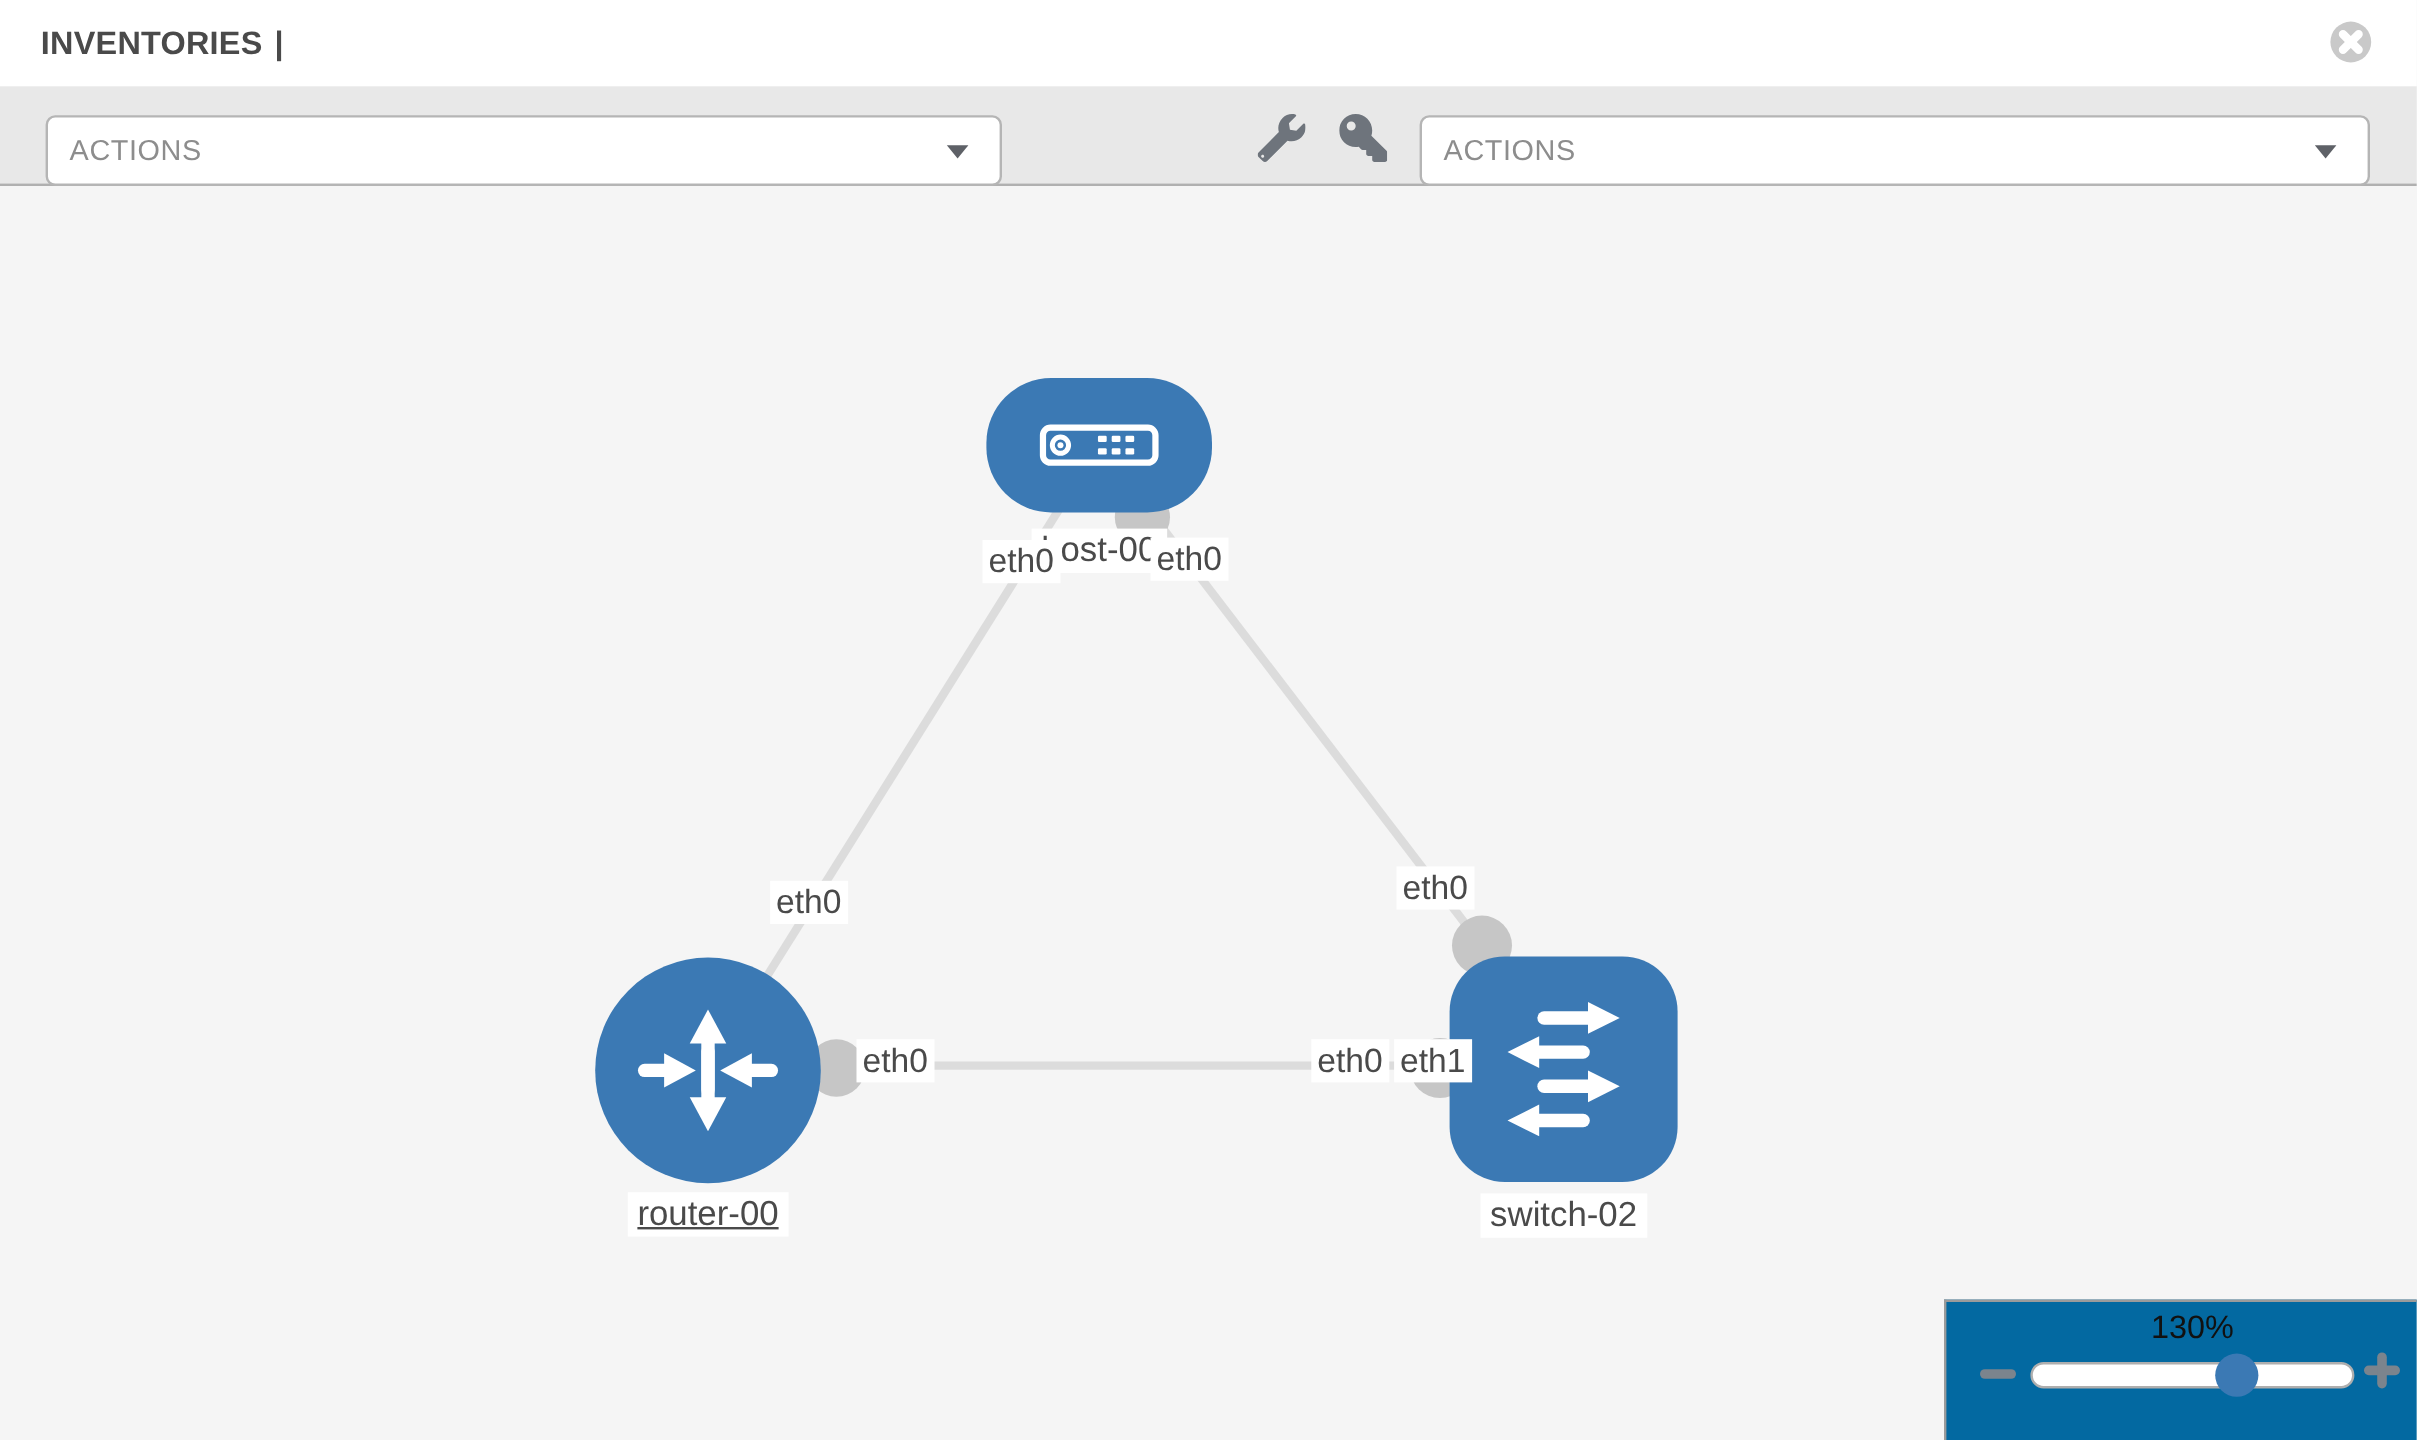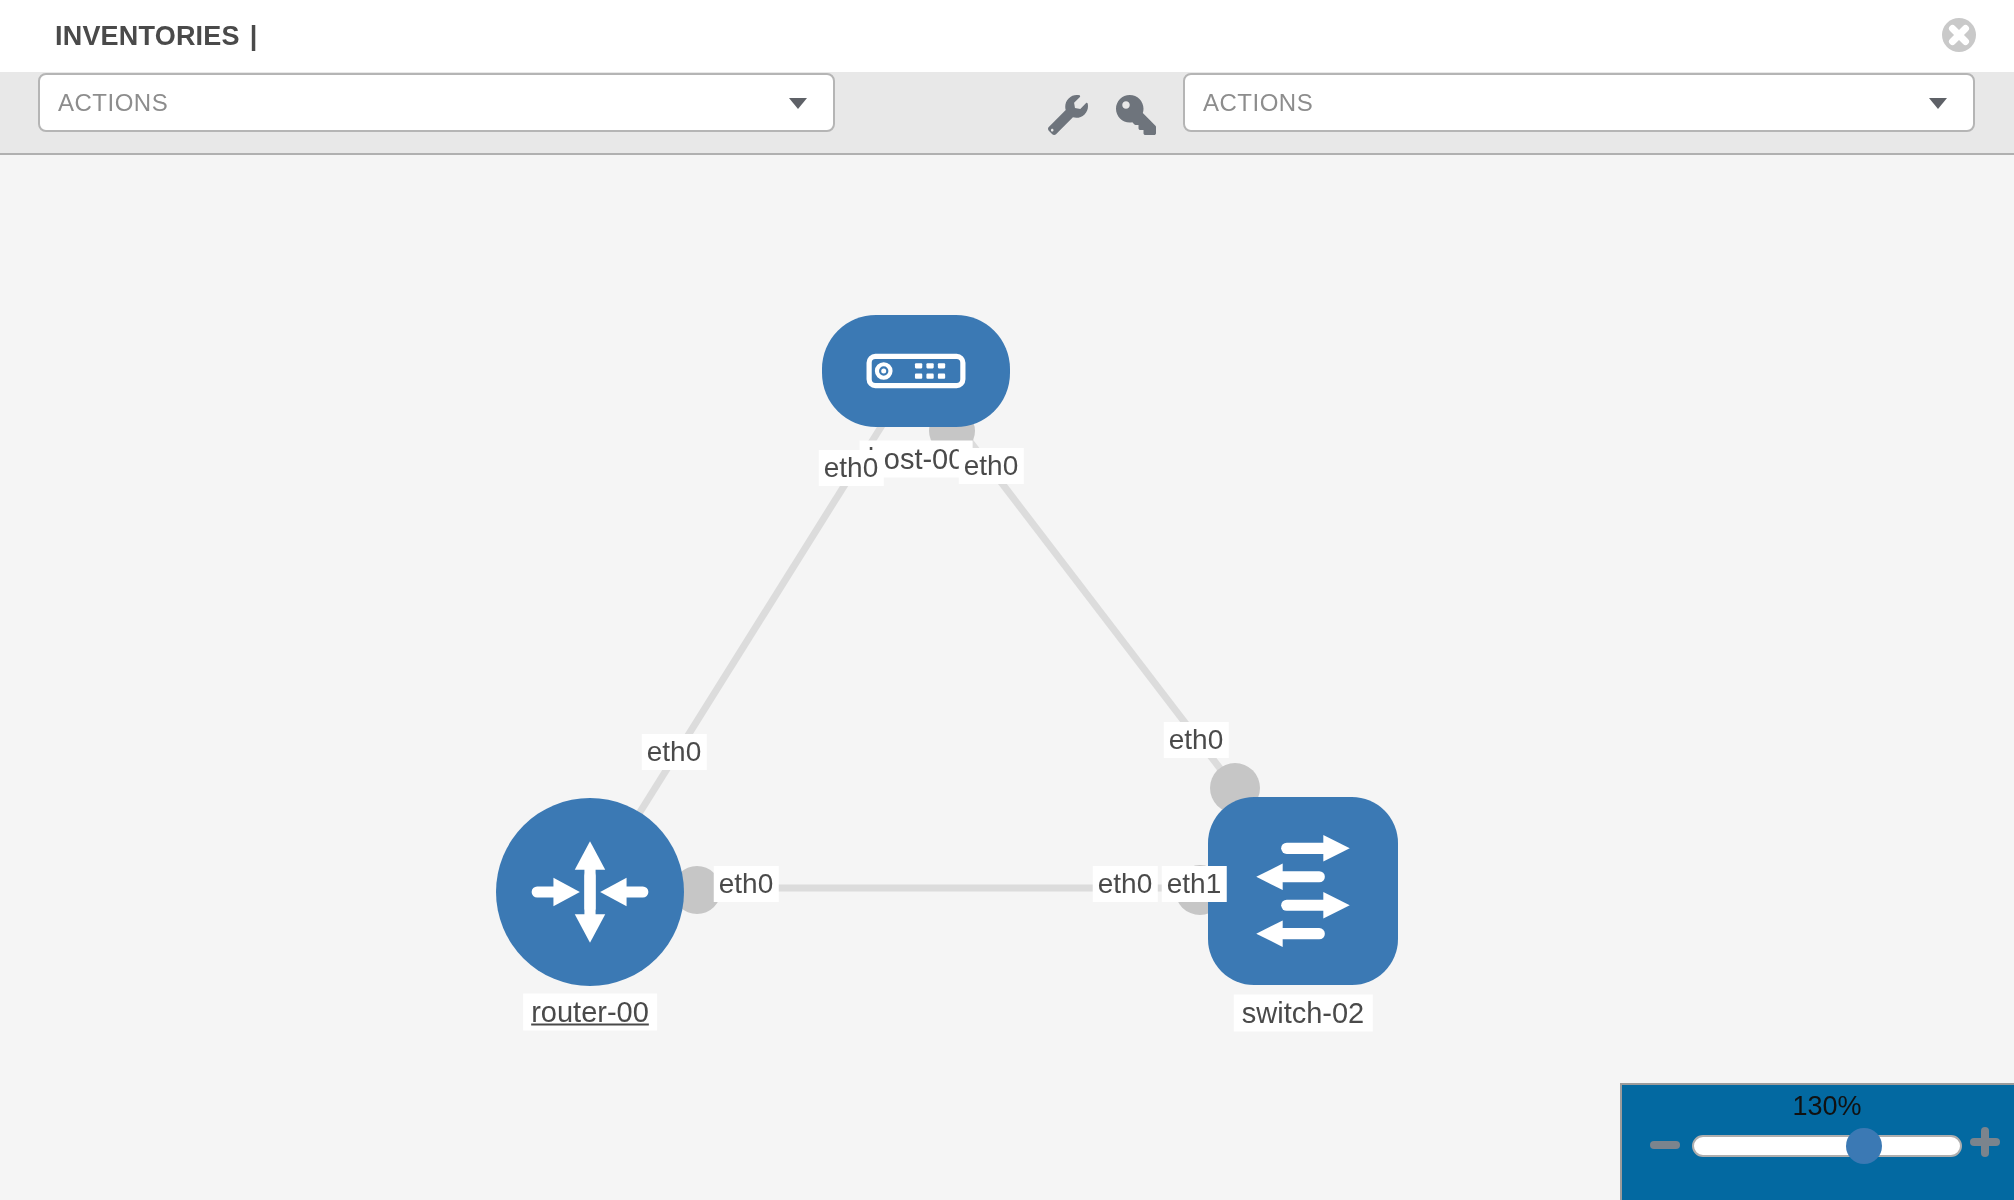--- a/index.html
+++ b/index.html
@@ -14,7 +14,7 @@
     background:#ffffff;z-index:40;display:flex;align-items:center;
   }
   .title{
-    margin-left:55px;font-size:27px;font-weight:700;color:#4a4a4a;
+    margin-left:34px;font-size:27px;font-weight:700;color:#4a4a4a;
     letter-spacing:0.2px;display:flex;gap:10px;white-space:nowrap;
   }
   .close-btn{

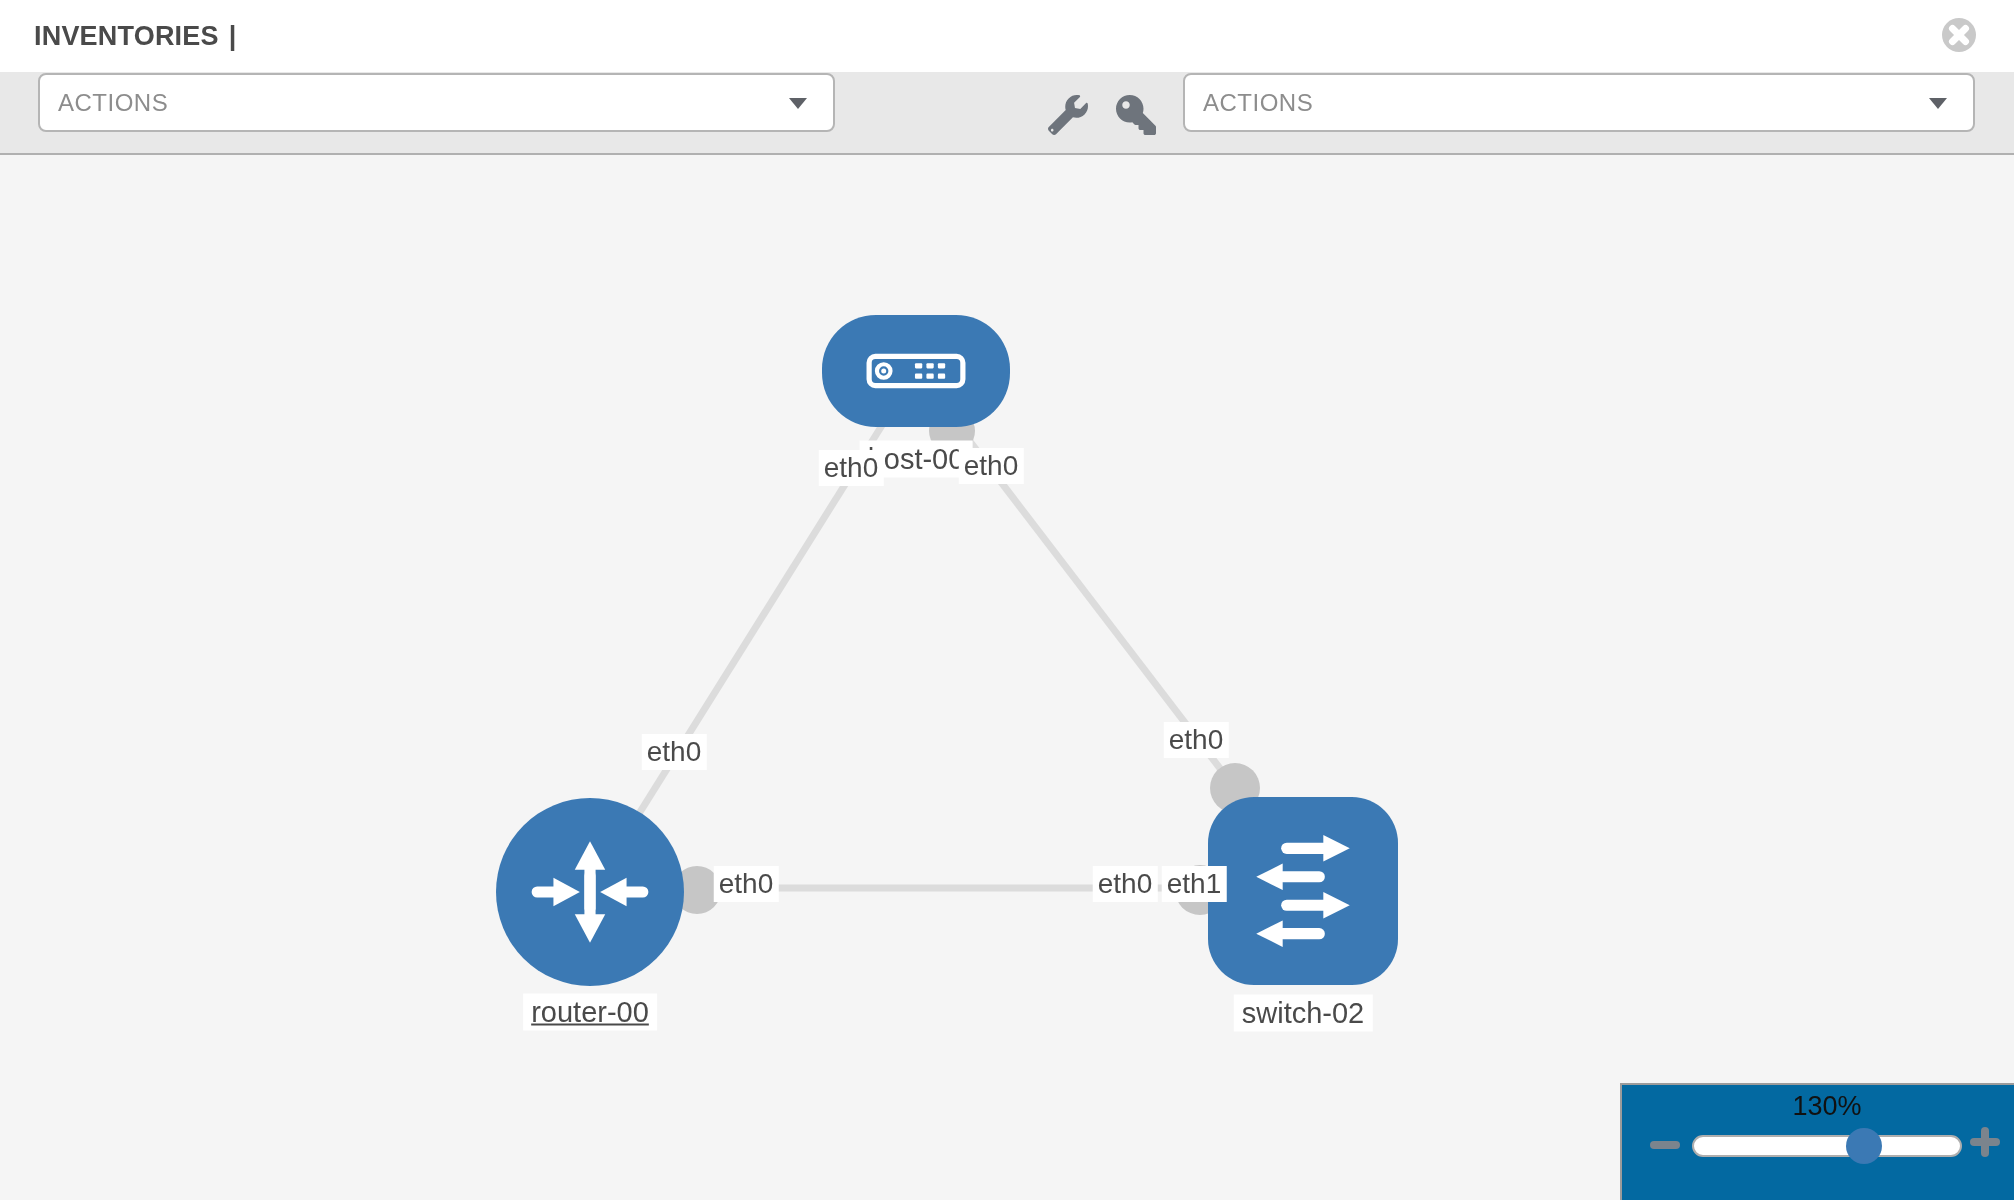--- a/index.html
+++ b/index.html
@@ -27,7 +27,7 @@
     background:#e8e8e8;border-bottom:2px solid #b0b0b0;z-index:40;
   }
   .dropdown{
-    position:absolute;top:1px;height:59px;background:#ffffff;
+    position:absolute;top:24px;height:59px;background:#ffffff;
     border:2px solid #b5b5b5;border-radius:8px;box-sizing:border-box;
     display:flex;align-items:center;cursor:pointer;text-align:right;
   }

